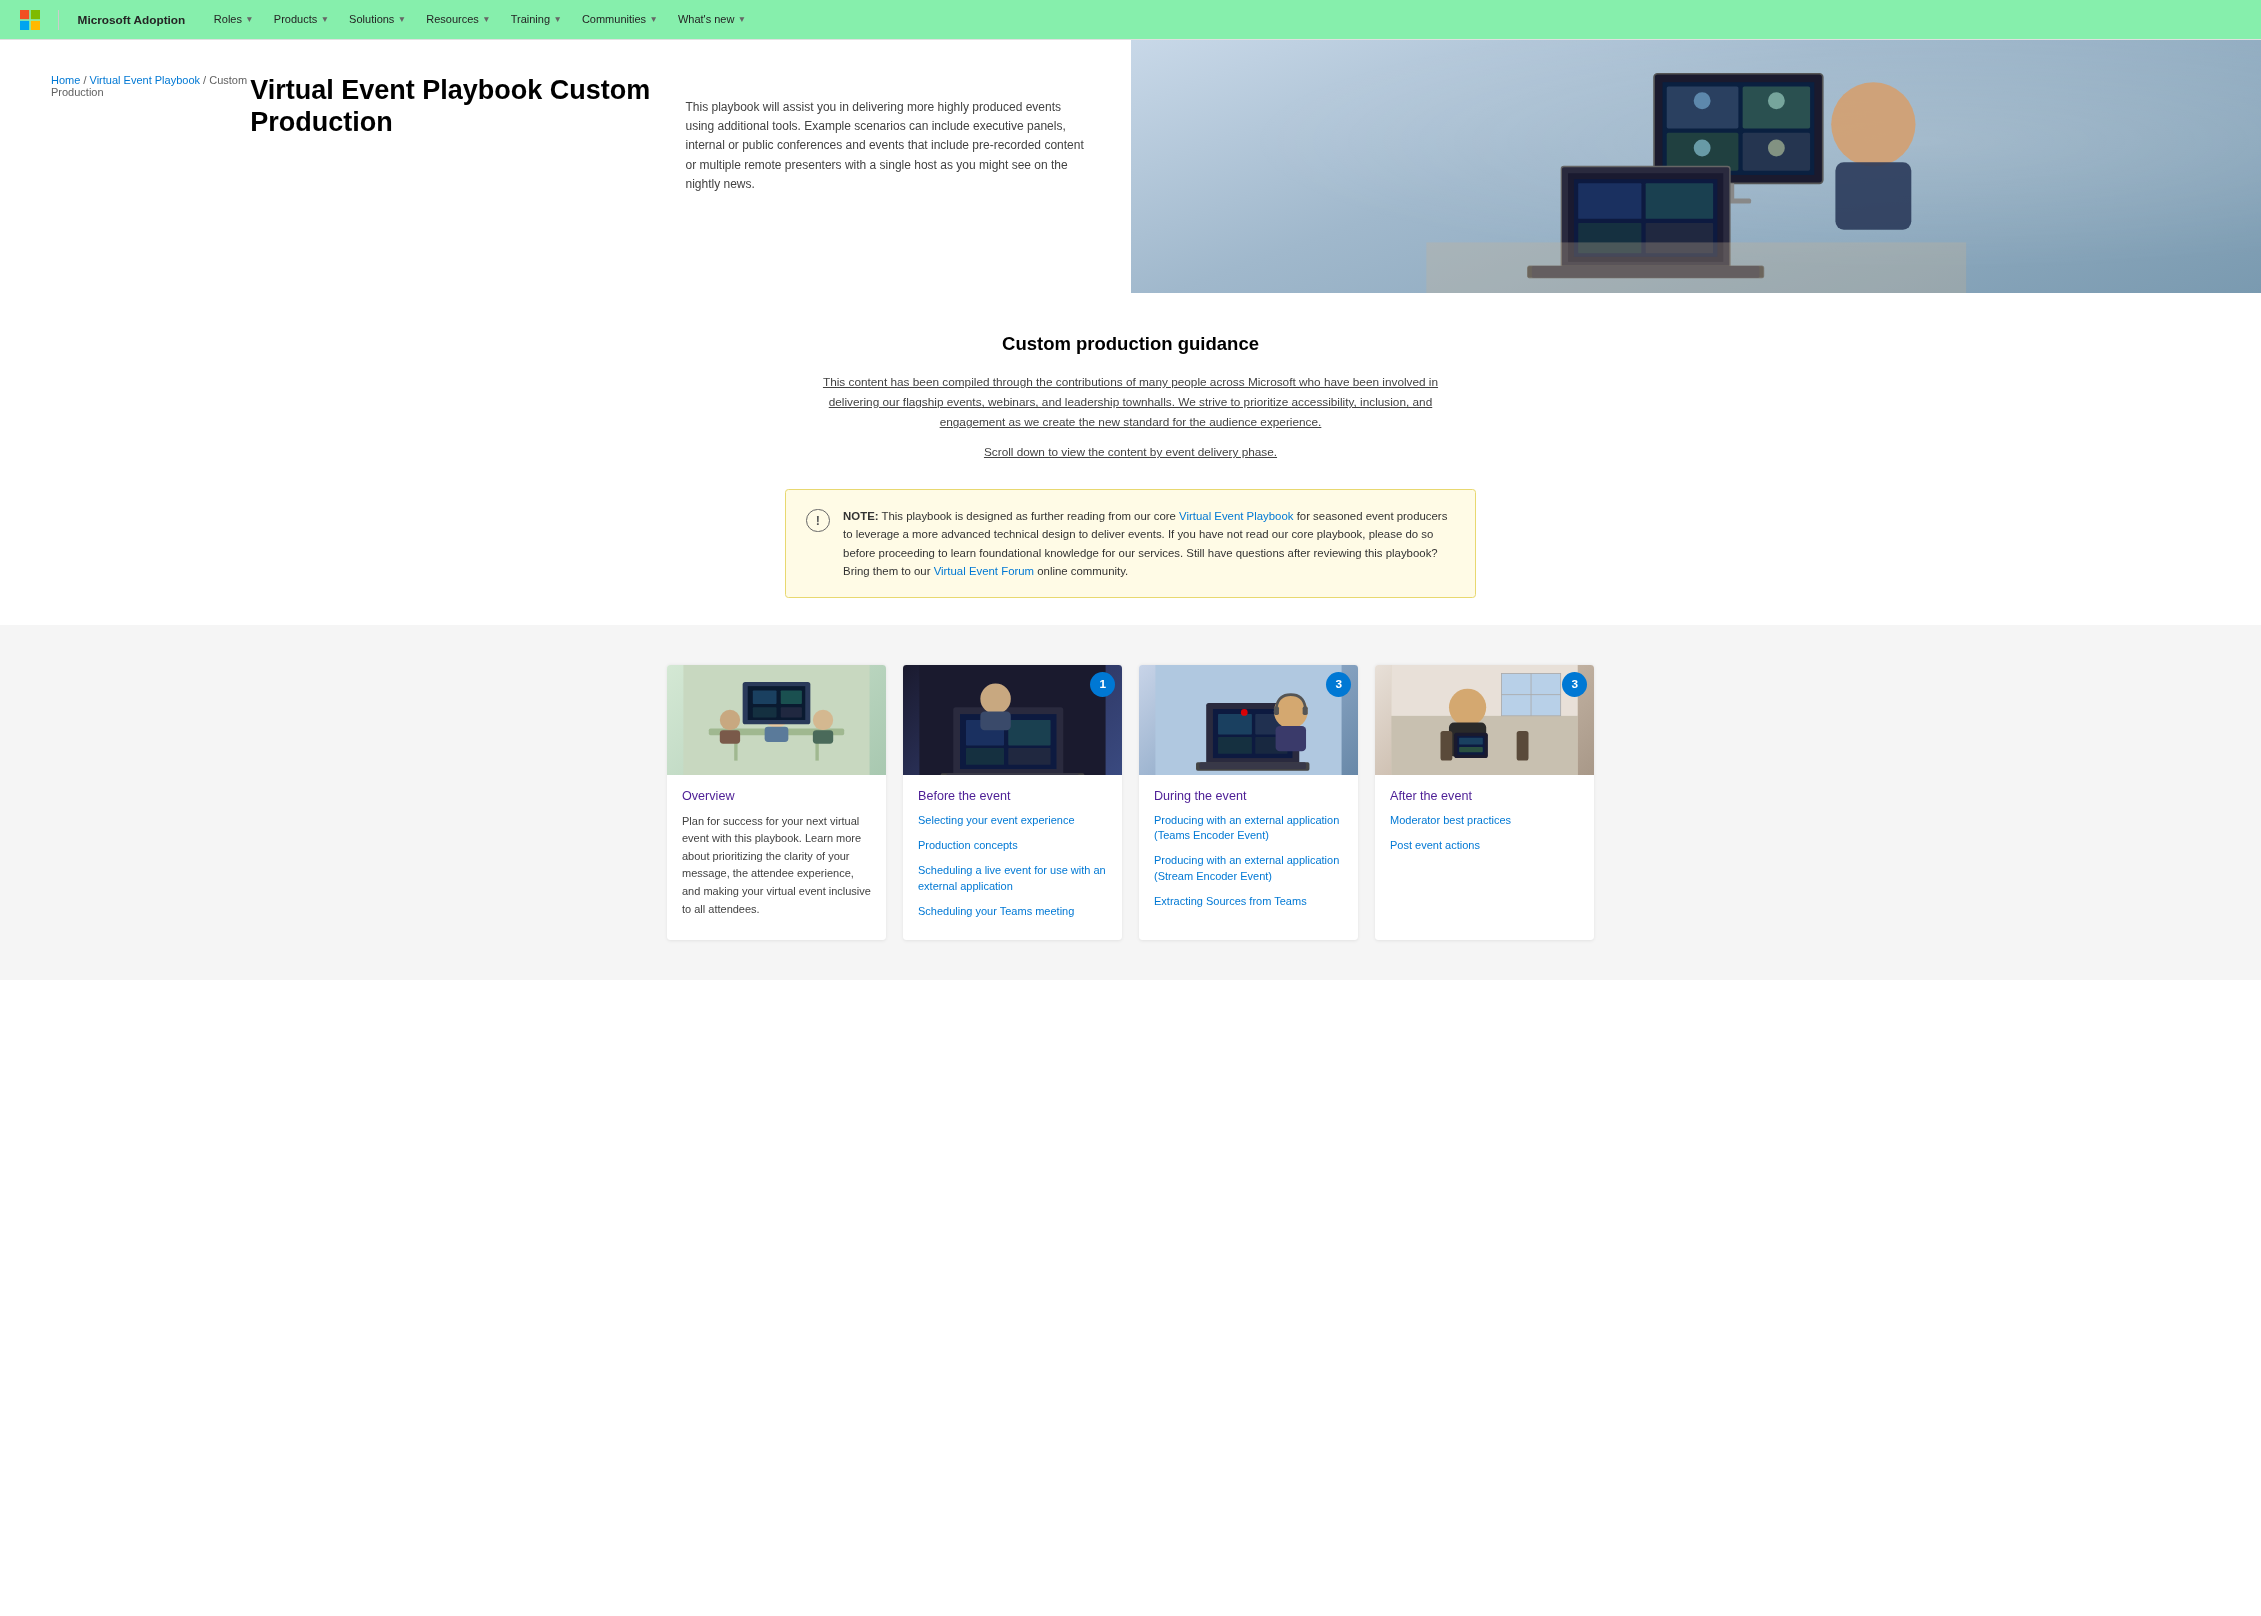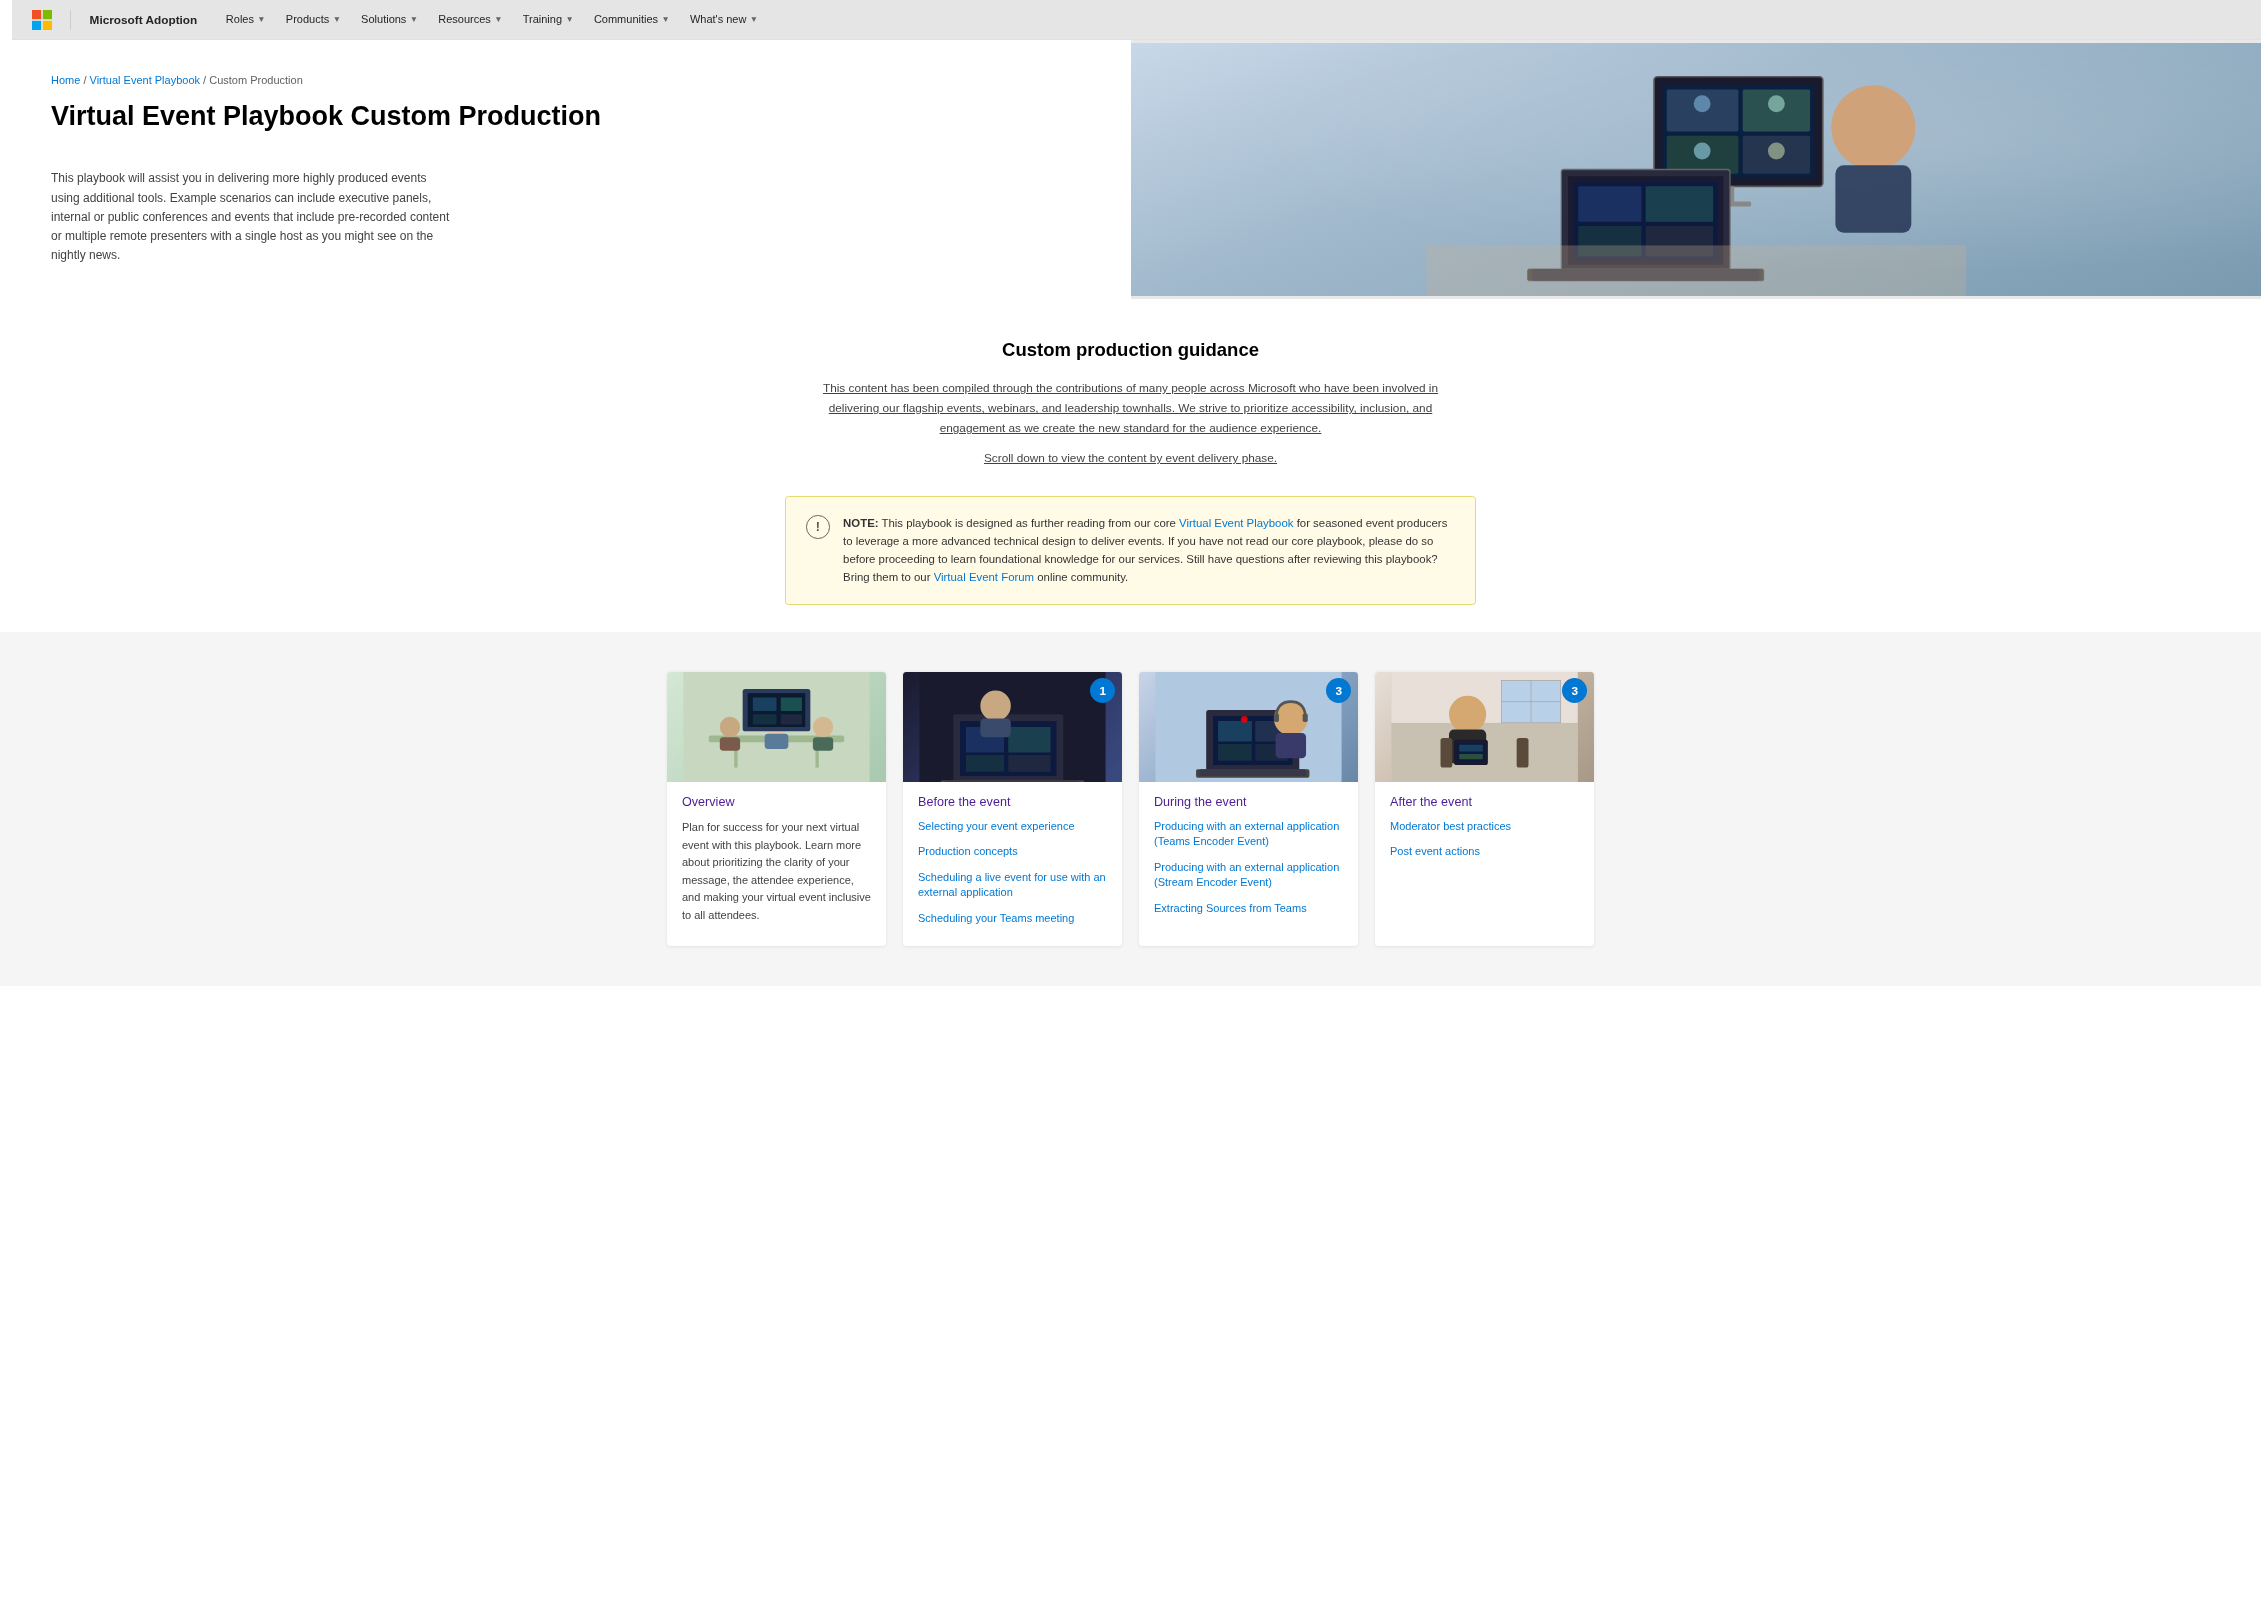--- a/index.html
+++ b/index.html
@@ -12,11 +12,10 @@
       padding: 0 20px;
       height: 40px;
       border-bottom: 0.8px solid #e0e0e0;
-      background: #e5e5e5;
+      background: #86efac;
       position: sticky;
       top: 0;
       z-index: 100;
-      margin-left: 12px;
     }
     .nav-logo {
       display: flex;

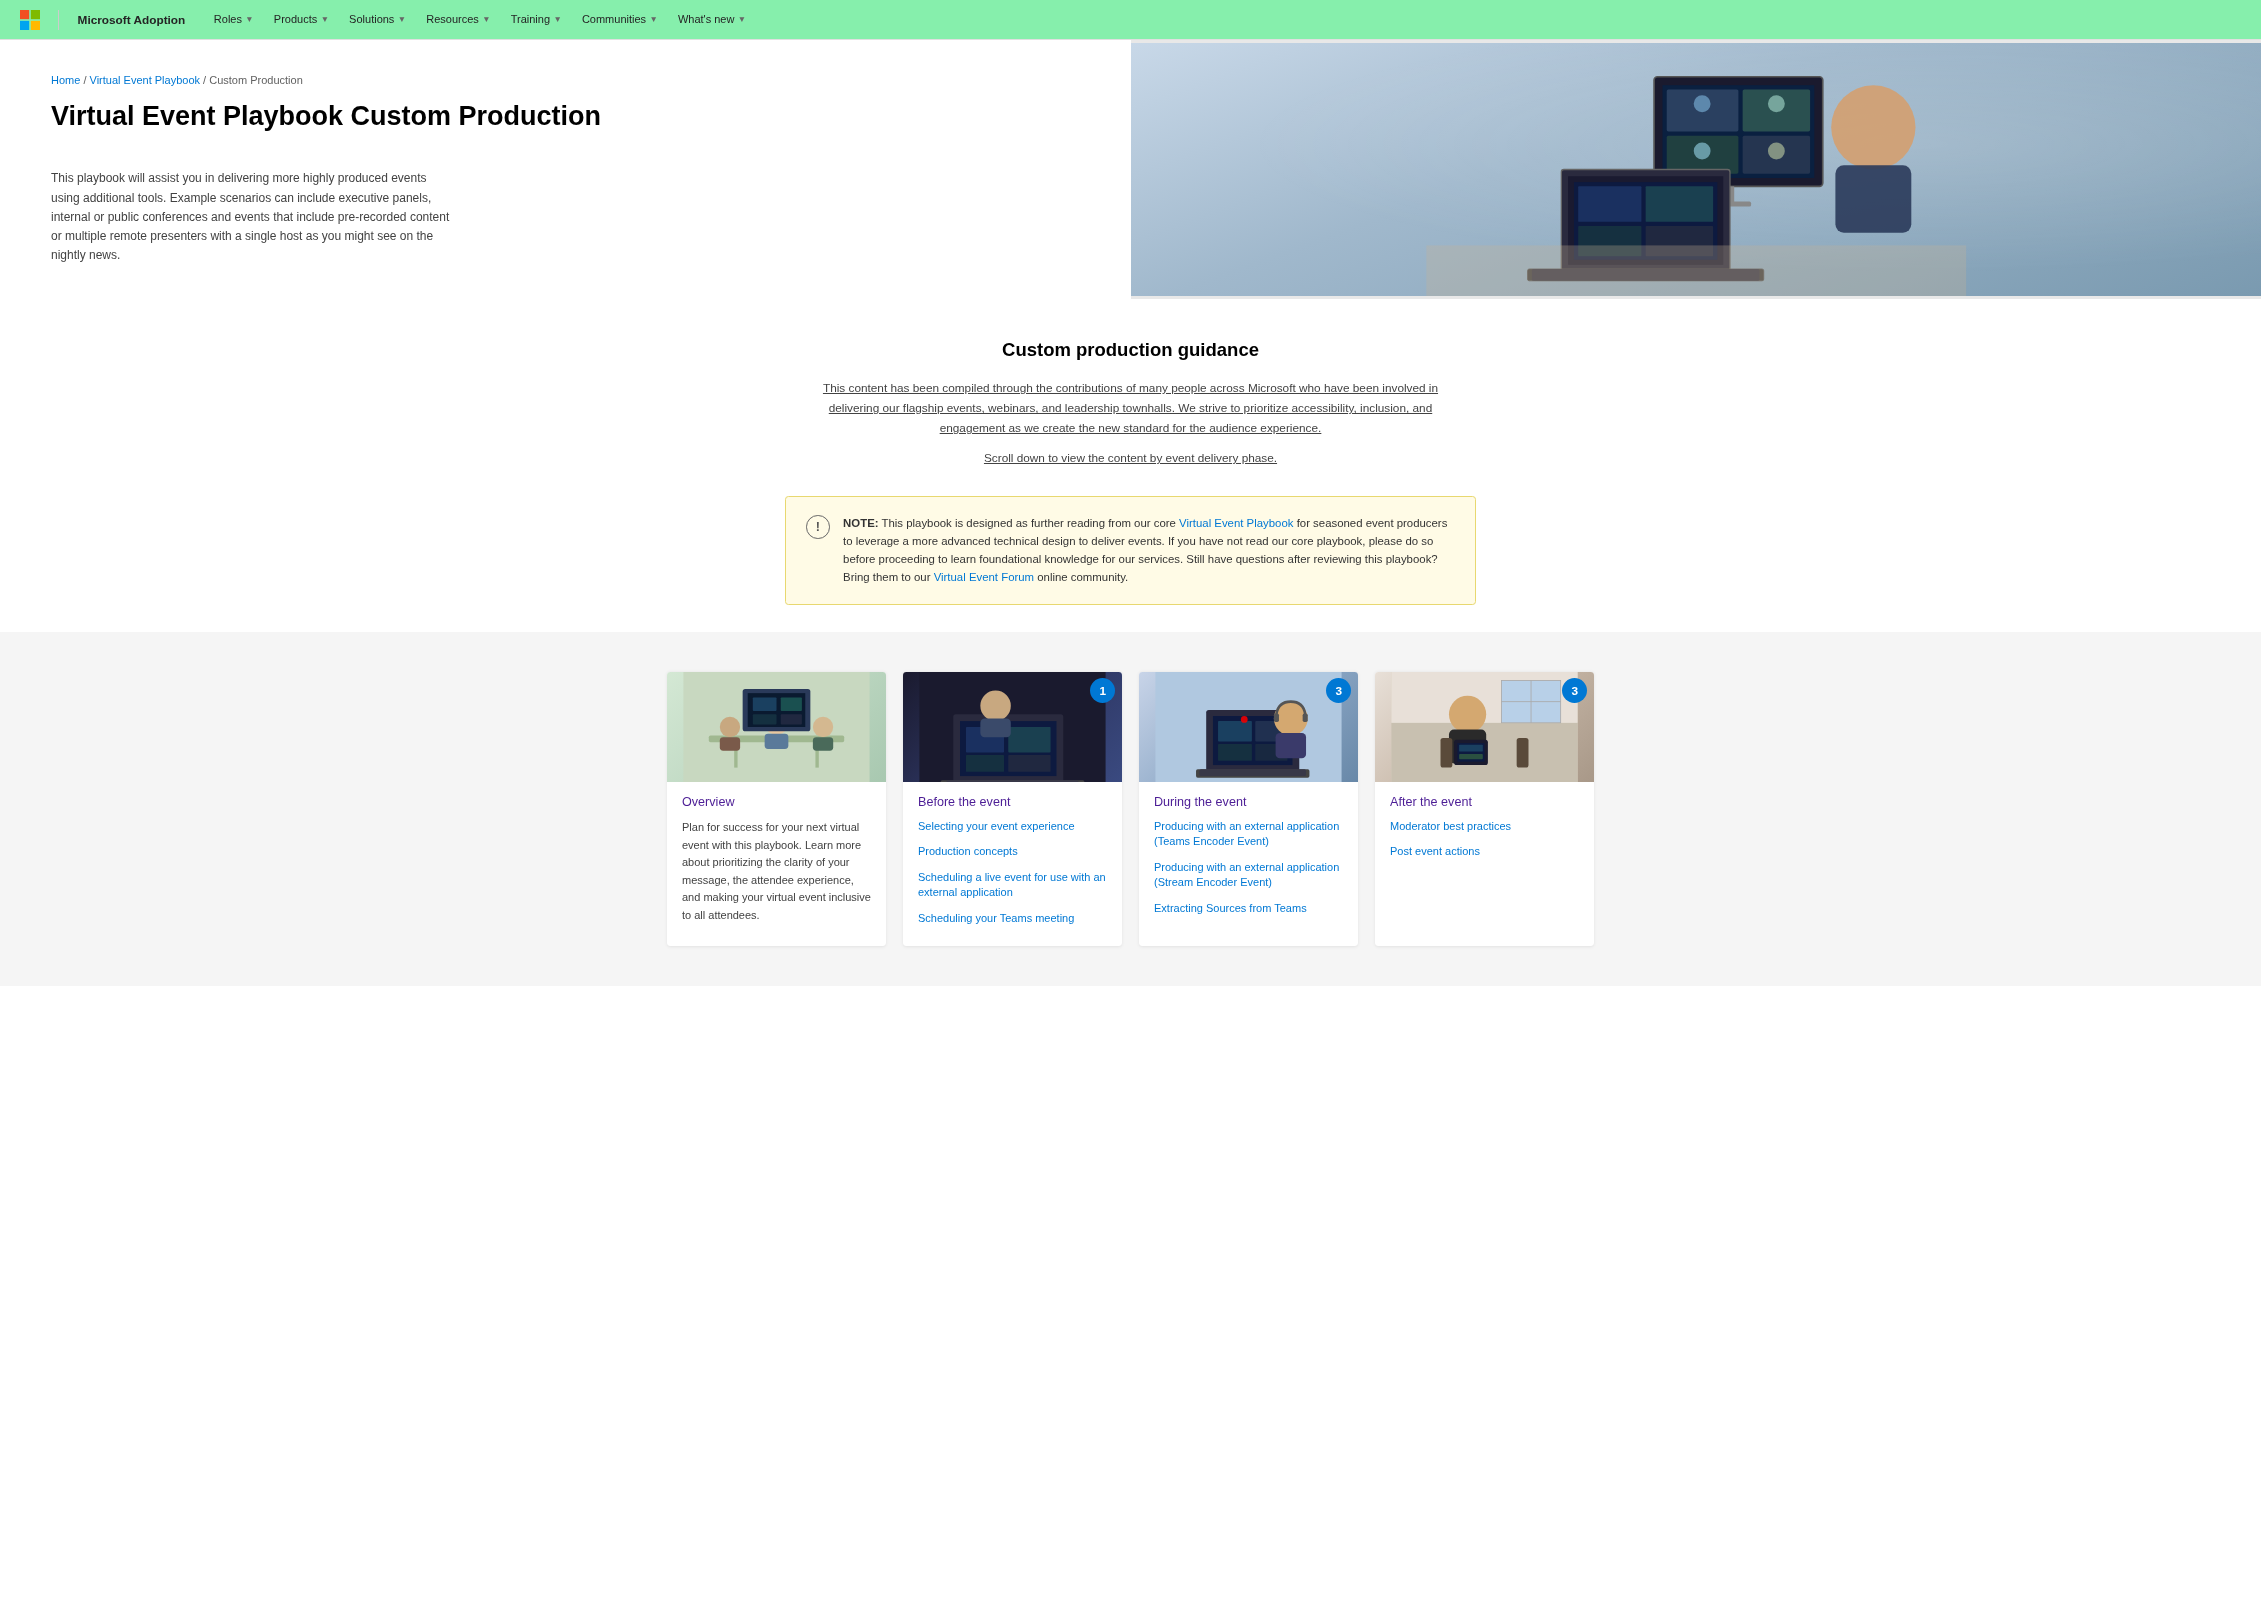--- a/index.html
+++ b/index.html
@@ -68,7 +68,7 @@
     .hero-content {
       padding: 34px 40px 34px 51px;
       display: flex;
-      flex-direction: column;
+      flex-direction: row;
       justify-content: center;
     }
     .breadcrumb {

